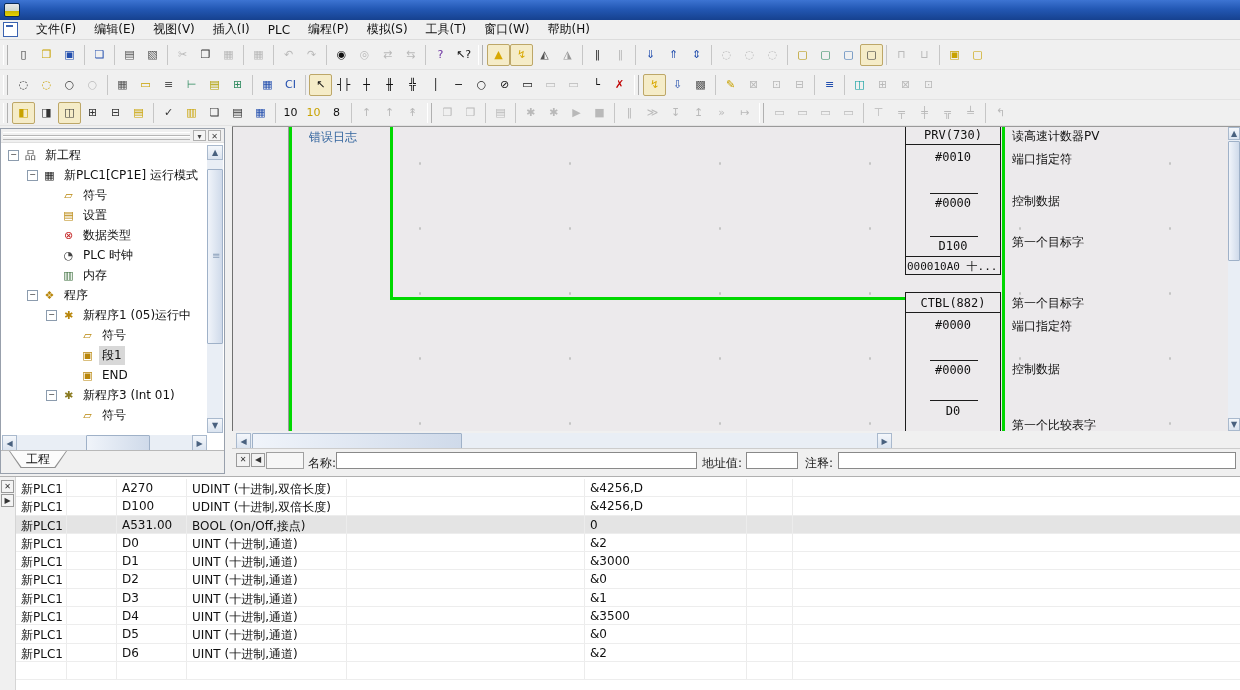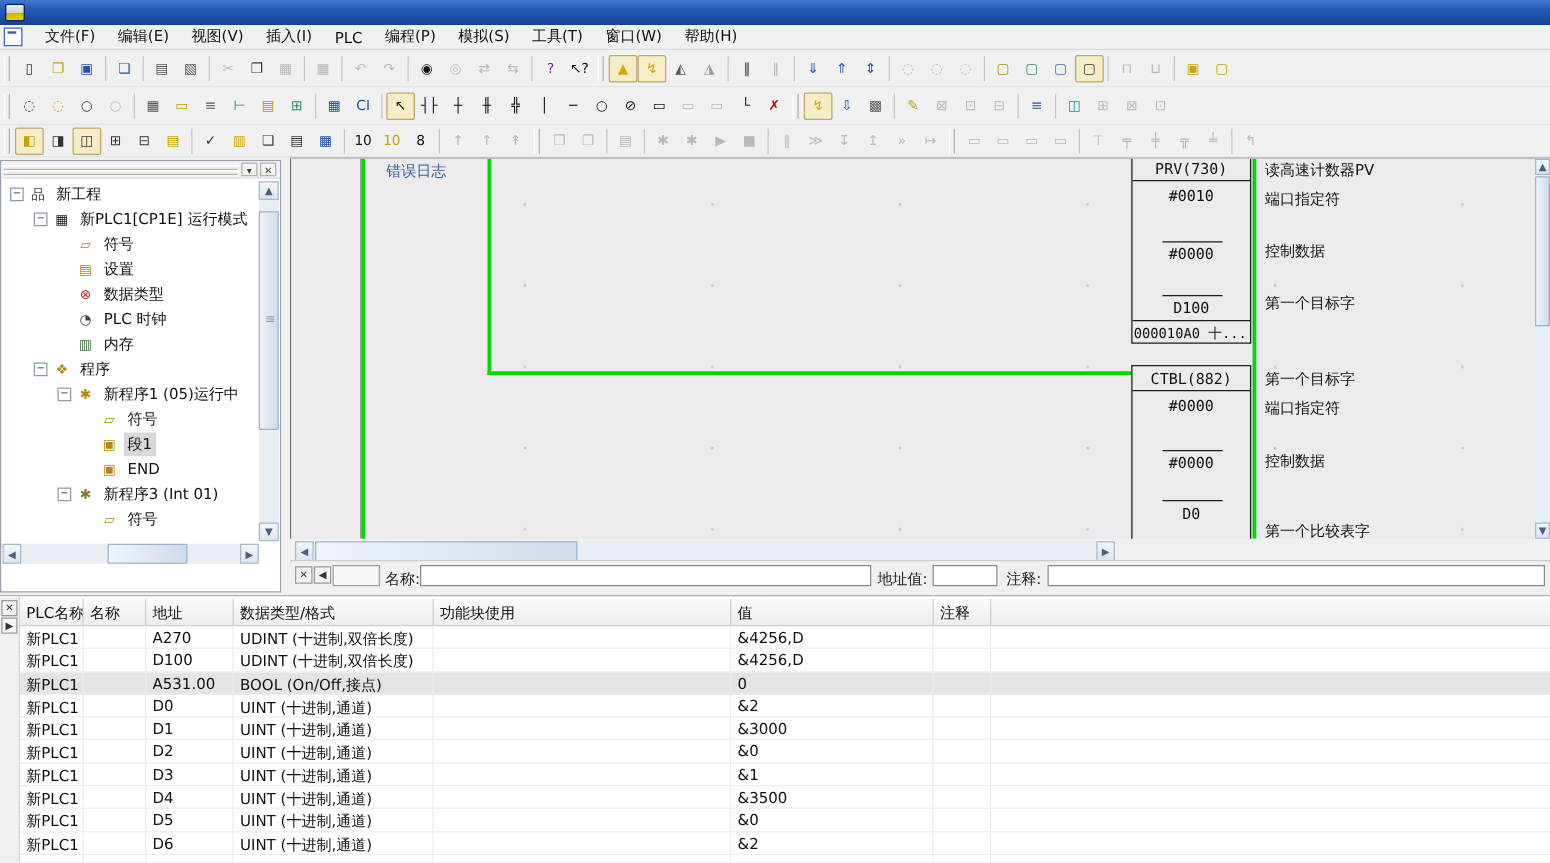--- a/index.html
+++ b/index.html
@@ -395,6 +395,12 @@
     <div class="sbthumb" id="treehthumb"></div>
     <div class="sbbtn rt">▶</div>
   </div>
+  <div id="treetabs">
+    <div id="projtab">
+      <div class="tabouter"></div>
+      <div class="tabinner">工程</div>
+    </div>
+  </div>
 </div>
 
 <div class="abs" id="vsplit"></div>

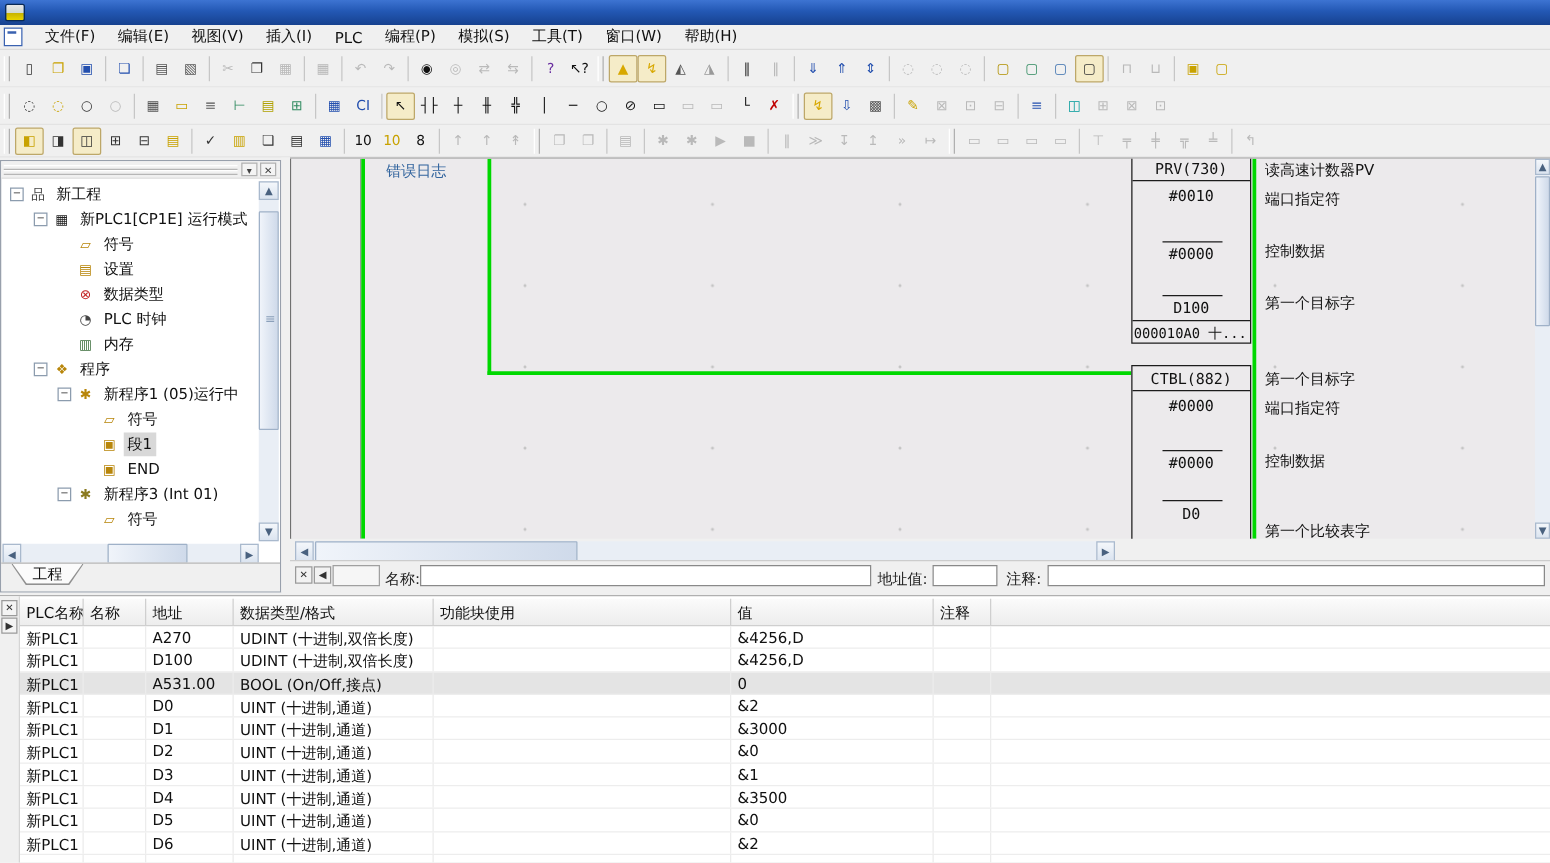--- a/index.html
+++ b/index.html
@@ -473,16 +473,6 @@
     <div class="wbtn" style="top:17px">▶</div>
   </div>
   <div id="wgrid">
-      <div class="whrow">
-        <div class="whcell" style="width: 51px;">PLC名称</div>
-        <div class="whcell" style="width: 50px;">名称</div>
-        <div class="whcell" style="width: 70px;">地址</div>
-        <div class="whcell" style="width: 160px;">数据类型/格式</div>
-        <div class="whcell" style="width: 238px;">功能块使用</div>
-        <div class="whcell" style="width: 162px;">值</div>
-        <div class="whcell" style="width: 46px;">注释</div>
-        <div class="whcell wfill"></div>
-      </div>
       <div class="wrow">
         <div class="wcell" style="width: 51px;">新PLC1</div>
         <div class="wcell" style="width: 50px;"></div>

